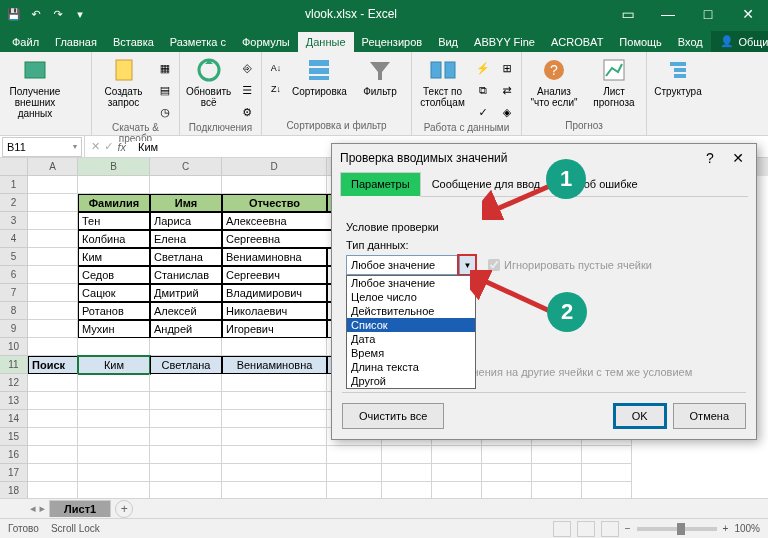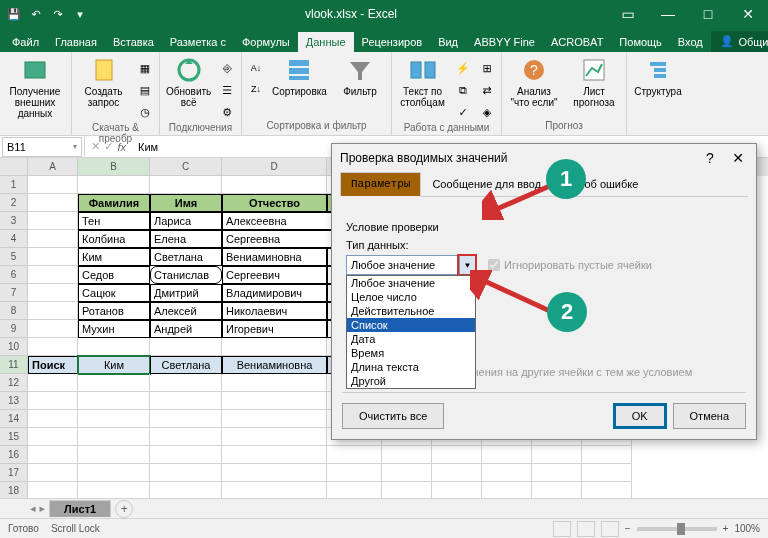--- a/index.html
+++ b/index.html
@@ -112,7 +112,7 @@
   </div>
 
 <div class="ribbon">
-  <div class="rgroup" style="width:72px">
+  <div class="rgroup" style="width:92px">
     <div class="rgroup-body">
         <div class="big-btn">
           <svg class="ribbon-icon">

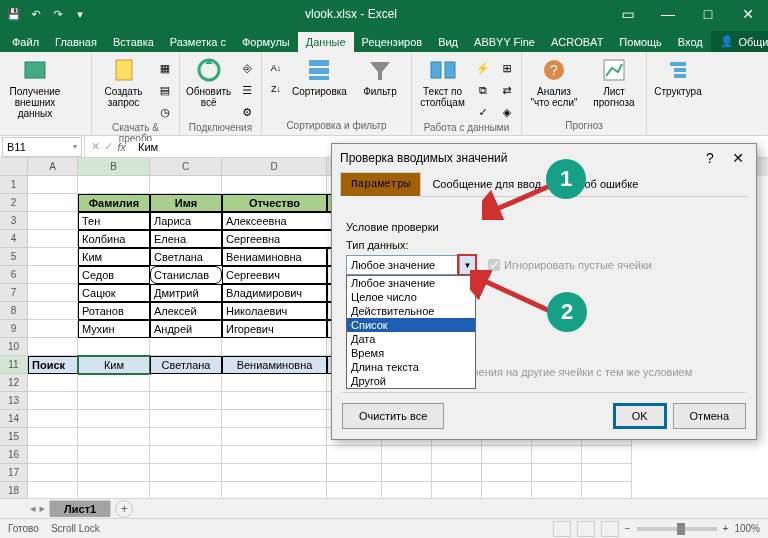--- a/index.html
+++ b/index.html
@@ -53,7 +53,7 @@
 .dlg-close span { width:20px; text-align:center; cursor:pointer; font-size:14px; }
 .dlg-tabs { display:flex; border-bottom:1px solid #ccc; margin:0 8px; }
 .dlg-tab { padding:5px 10px; font-size:11px; cursor:pointer; border:1px solid transparent; }
-.dlg-tab.active { background:#a16207; border:1px solid #ccc; border-bottom-color:#f0f0f0; margin-bottom:-1px;font-family:Liberation Mono, monospace; }
+.dlg-tab.active { background:#22c55e; border:1px solid #ccc; border-bottom-color:#f0f0f0; margin-bottom:-1px; }
 .dlg-body { padding:8px 14px; font-size:11px;margin-top:16px; }
 .dlg-section { font-size:11px; margin-bottom:6px; }
 .dlg-row { display:flex; align-items:center; gap:12px; margin:4px 0; }

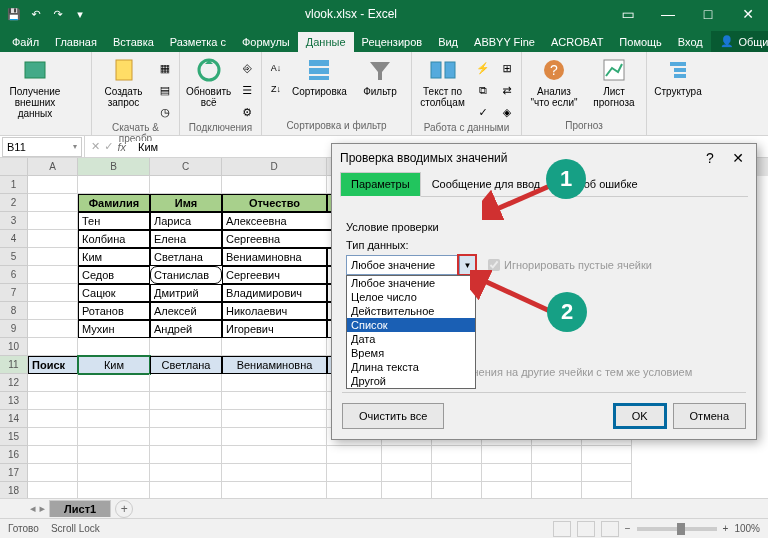--- a/index.html
+++ b/index.html
@@ -352,7 +352,7 @@
       <div class="grid-row">
         <div class="cell" style="width: 50px;"></div>
         <div class="cell data" style="width: 72px;">Седов</div>
-        <div class="cell data" style="width: 72px; border-radius: 7px;">Станислав</div>
+        <div class="cell data" style="width: 72px;">Станислав</div>
         <div class="cell data" style="width: 105px;">Сергеевич</div>
         <div class="cell data" style="width: 55px;">Те</div>
         <div class="cell" style="width: 50px;"></div>

